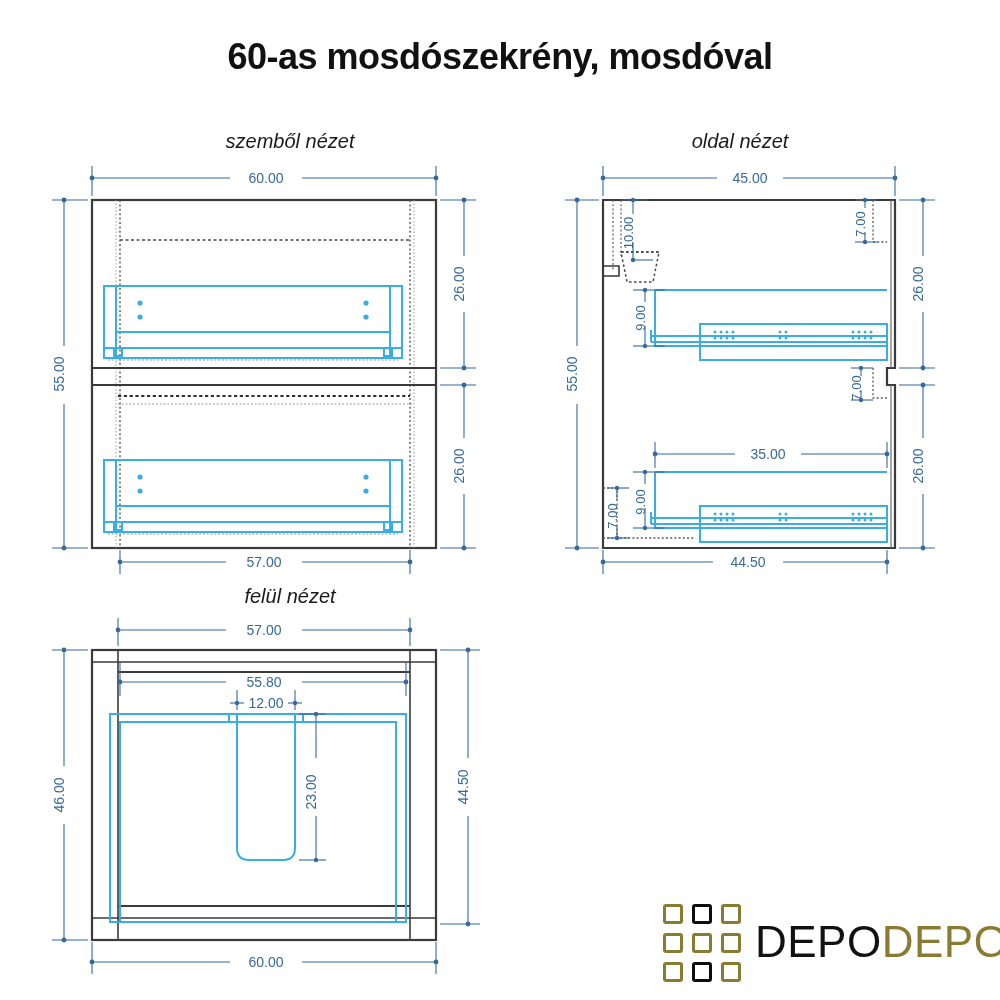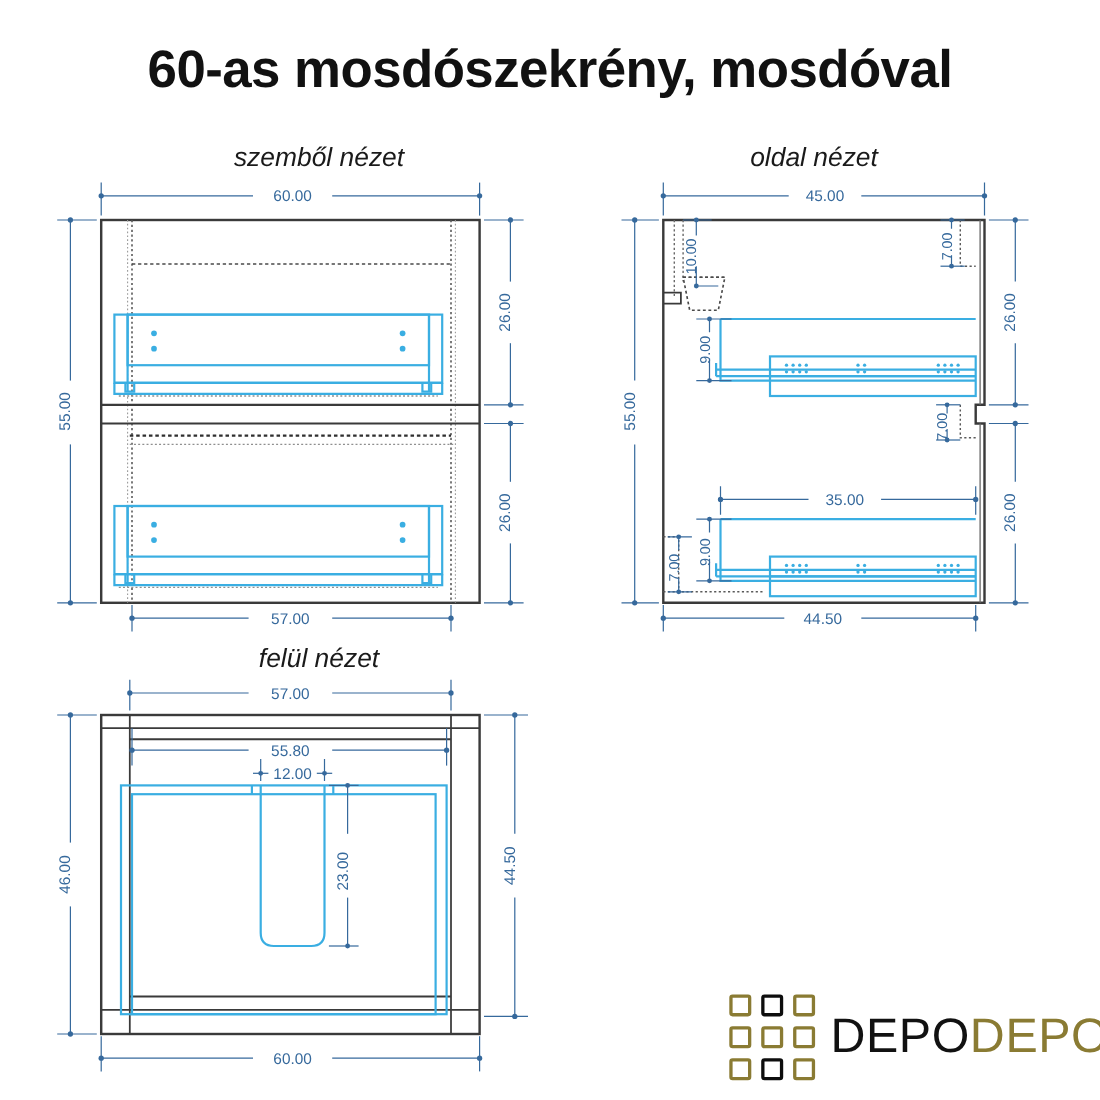--- a/index.html
+++ b/index.html
@@ -11,7 +11,7 @@
   #stage{position:absolute;left:0;top:0;width:1000px;height:1000px;}
   .ttl{
     position:absolute;left:0;top:36px;width:1000px;text-align:center;
-    font-size:48px;font-weight:bold;color:#111111;letter-spacing:-0.5px;
+    font-size:36px;font-weight:bold;color:#111111;letter-spacing:-0.5px;
   }
   .vlabel{
     position:absolute;font-style:italic;font-size:24px;color:#1a1a1a;

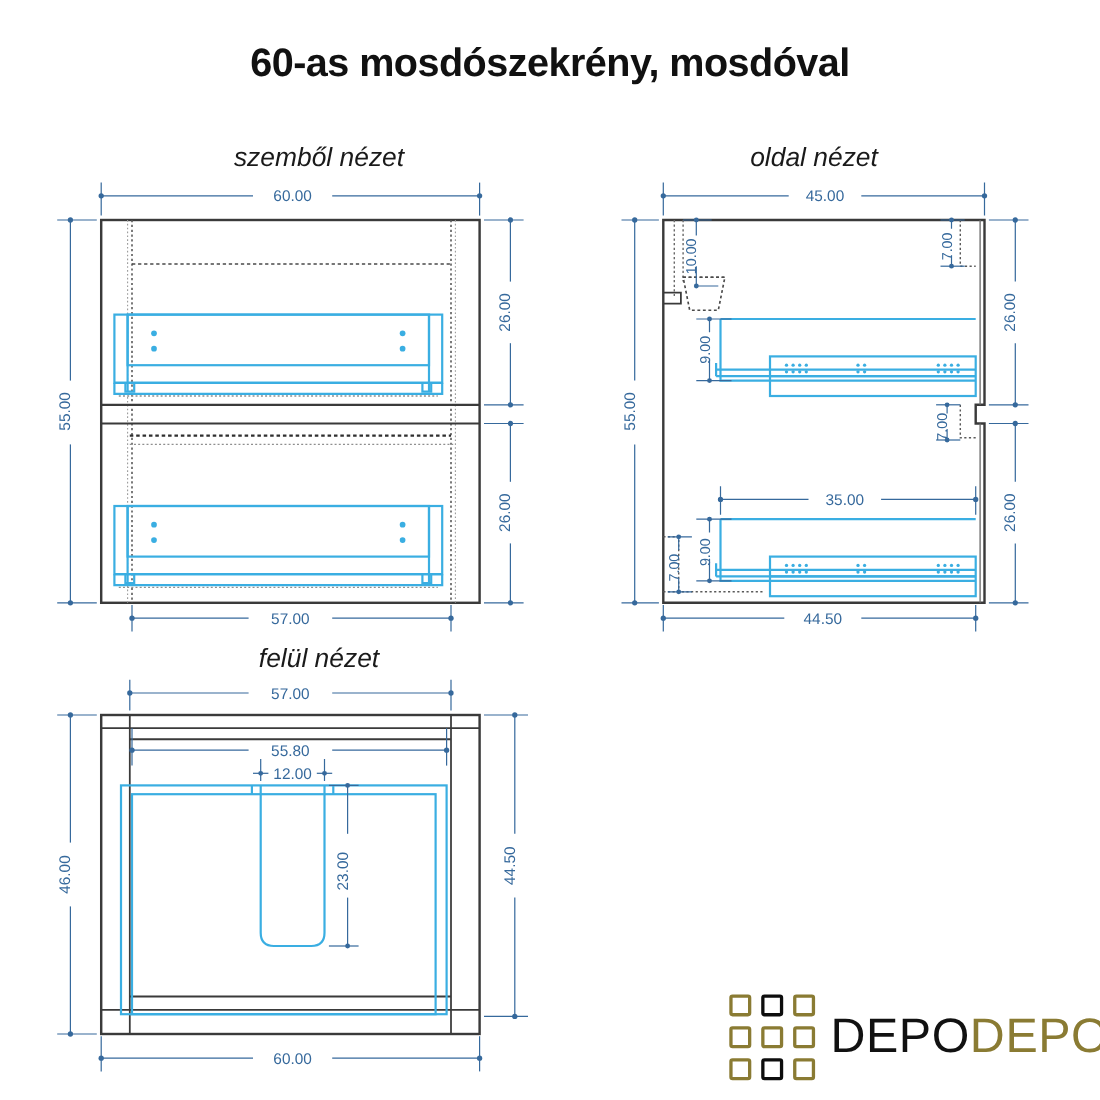--- a/index.html
+++ b/index.html
@@ -14,7 +14,7 @@
     font-size:36px;font-weight:bold;color:#111111;letter-spacing:-0.5px;
   }
   .vlabel{
-    position:absolute;font-style:italic;font-size:24px;color:#1a1a1a;
+    position:absolute;font-style:italic;font-size:20px;color:#1a1a1a;
     text-align:center;white-space:nowrap;
   }
   .logo{position:absolute;left:663px;top:900px;width:330px;height:86px;}

